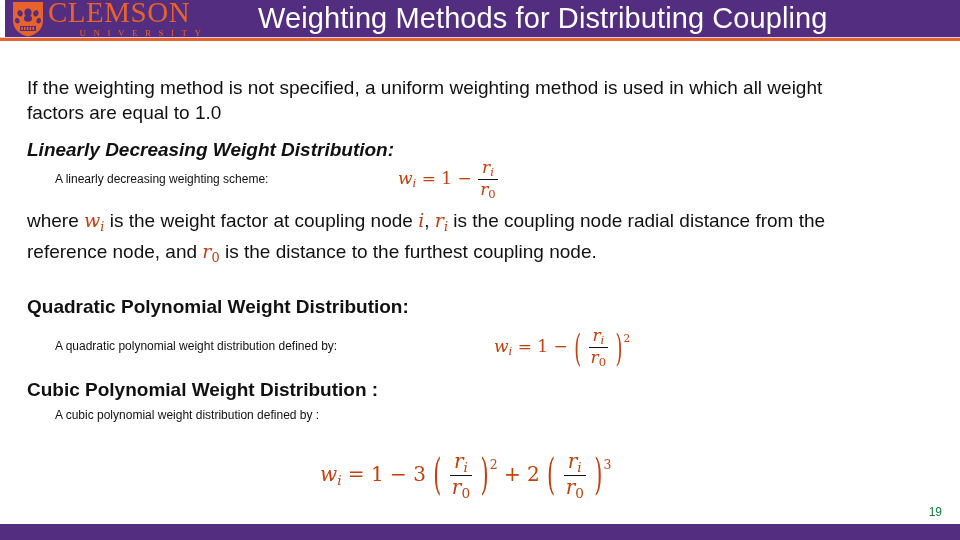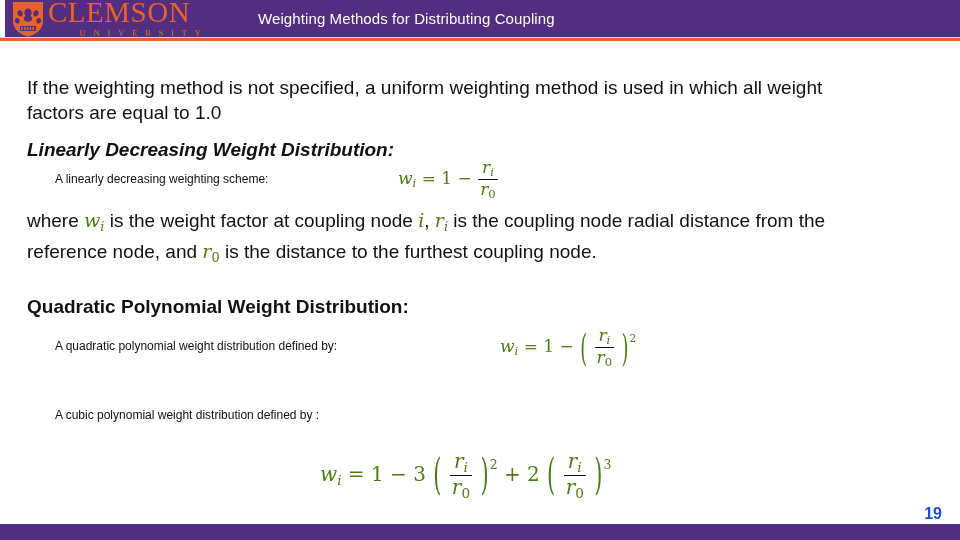--- a/index.html
+++ b/index.html
@@ -76,7 +76,7 @@
   }
   .header-title {
     color: #FFFFFF;
-    font-size: 15px;
+    font-size: 29px;
     font-weight: 400;
     margin-left: 22px;
     letter-spacing: 0.1px;

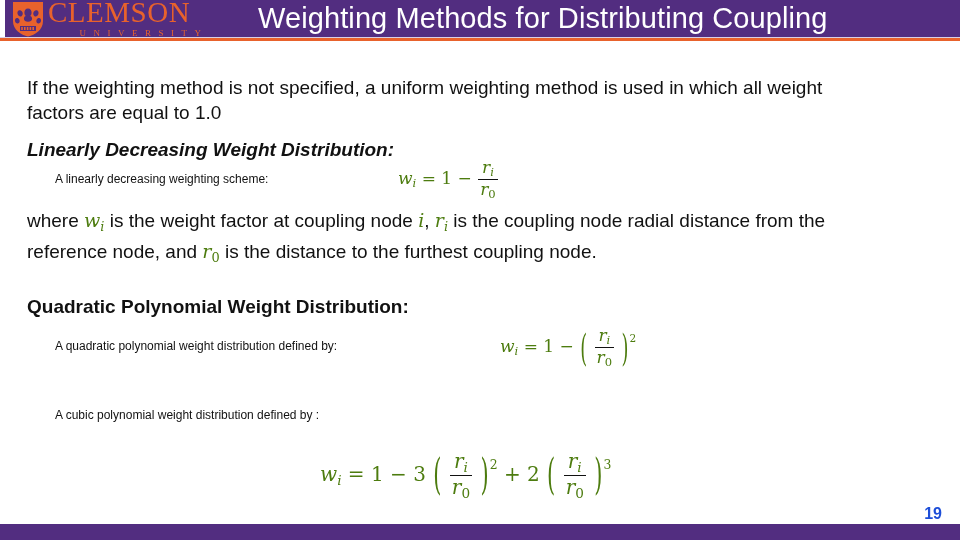--- a/index.html
+++ b/index.html
@@ -141,7 +141,7 @@
   .math {
     font-family: "DejaVu Serif", "Liberation Serif", serif;
     font-style: italic;
-    color: #4d7c0f;
+    color: #c2410c;
     white-space: nowrap;
   }
   .math .op, .math .num {

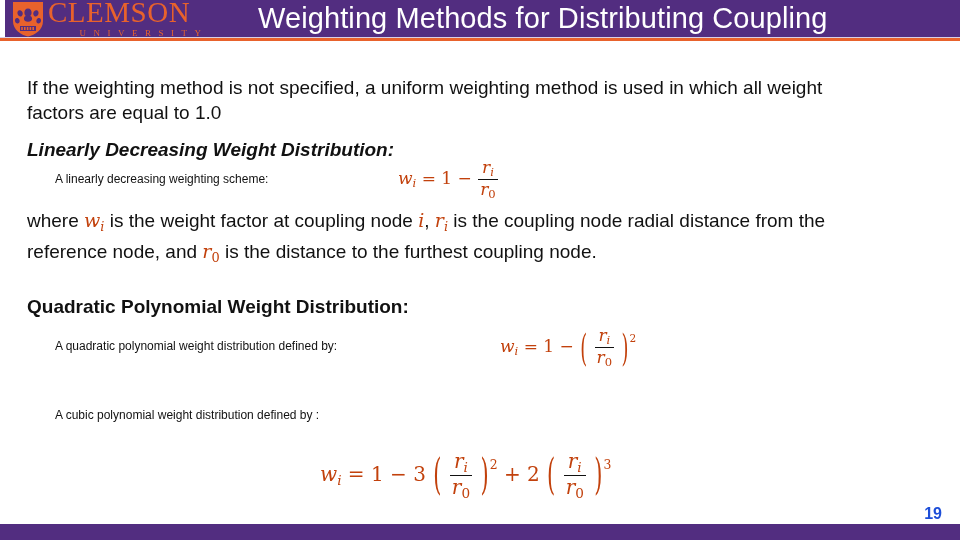--- a/index.html
+++ b/index.html
@@ -196,7 +196,7 @@
   #p-where      { left: 27px;  top: 167px; width: 862px; }
   #h-quad       { left: 27px;  top: 253px; }
   #l-quad       { left: 55px;  top: 293px; }
-  #f-quad       { left: 494px; top: 285px; font-size: 17px; margin-left: 6px; }
+  #f-quad       { left: 494px; top: 285px; font-size: 17px; }
   #h-cubic      { left: 27px;  top: 336px; }
   #l-cubic      { left: 55px;  top: 362px; }
   #f-cubic      { left: 320px; top: 410px; font-size: 20px; }

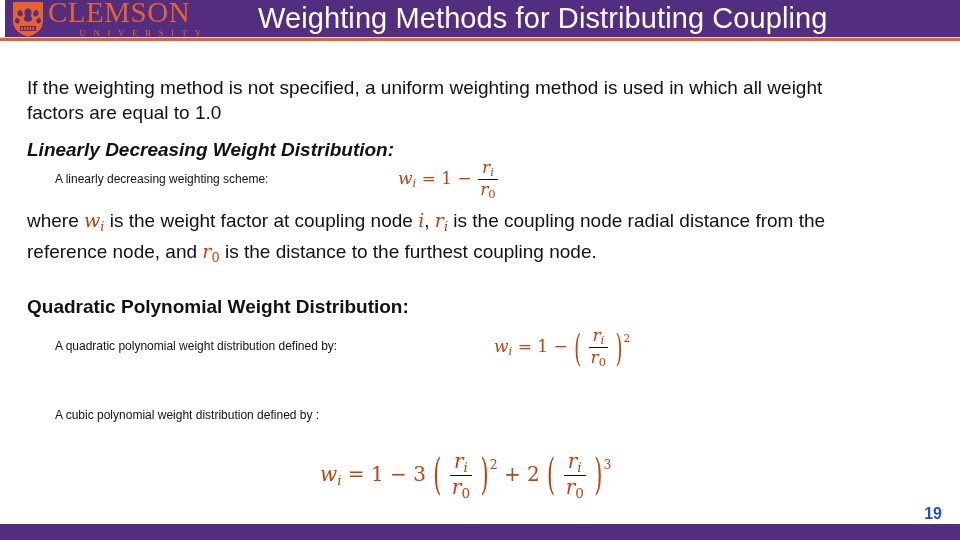--- a/index.html
+++ b/index.html
@@ -273,6 +273,7 @@
     <span class="paren">)</span><span class="sup-num">2</span>
   </div>
 
+  <div class="para bold-head" id="h-cubic">Cubic Polynomial Weight Distribution :</div>
   <div class="para indent-line" id="l-cubic">A cubic polynomial weight distribution defined by :</div>
 
   <div class="para math" id="f-cubic">

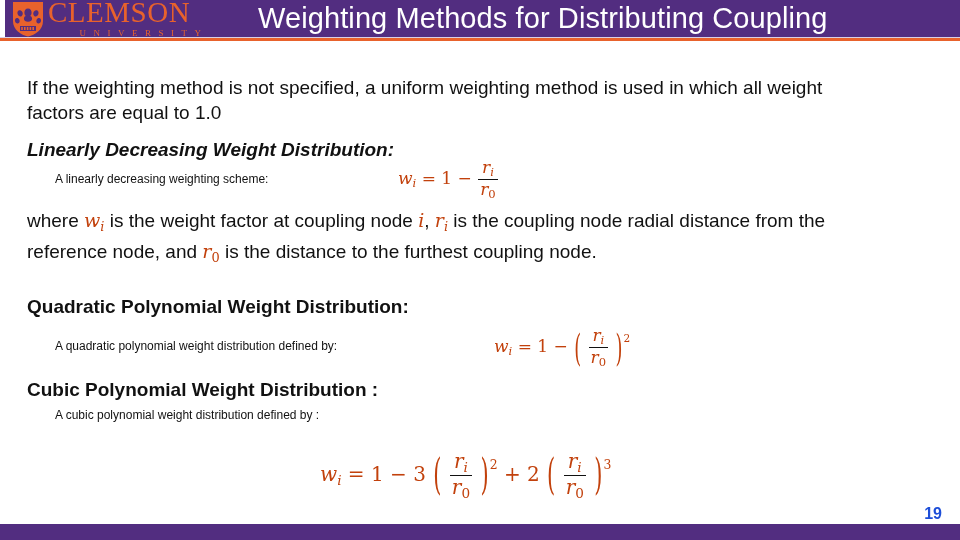--- a/index.html
+++ b/index.html
@@ -110,9 +110,8 @@
     position: absolute;
     right: 18px;
     top: 505px;
-    font-size: 16px;
-    color: #1d4ed8;
-    font-weight: bold;
+    font-size: 12px;
+    color: #15803d;
   }
 
   

